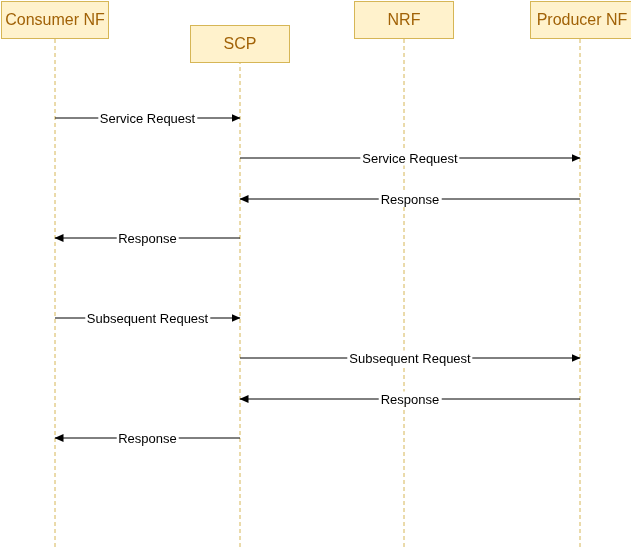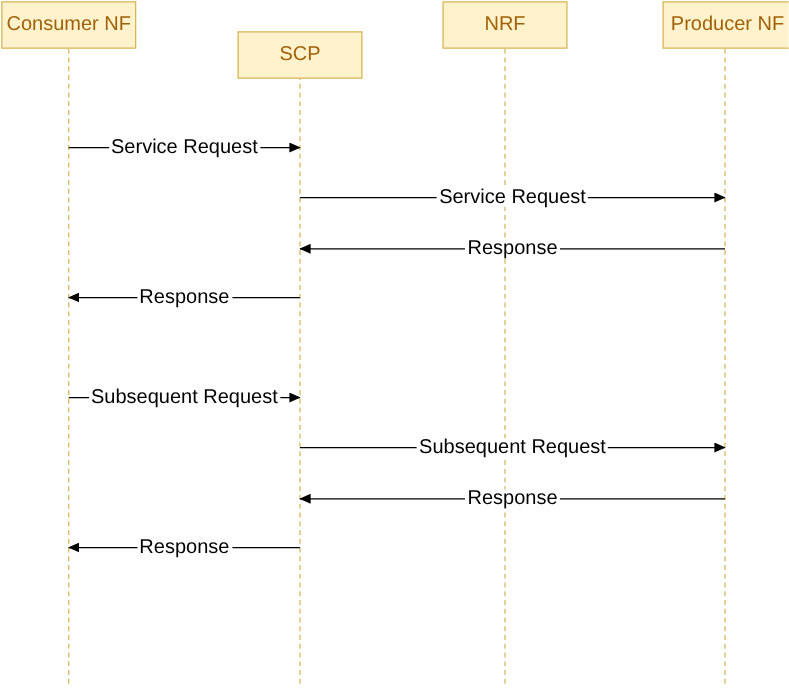--- a/index.html
+++ b/index.html
@@ -29,7 +29,7 @@
   .msg-label {
     position: absolute;
     transform: translate(-50%, -50%);
-    font-size: 16px;
+    font-size: 13px;
     color: #000000;
     padding: 0 2px;
     white-space: nowrap;

